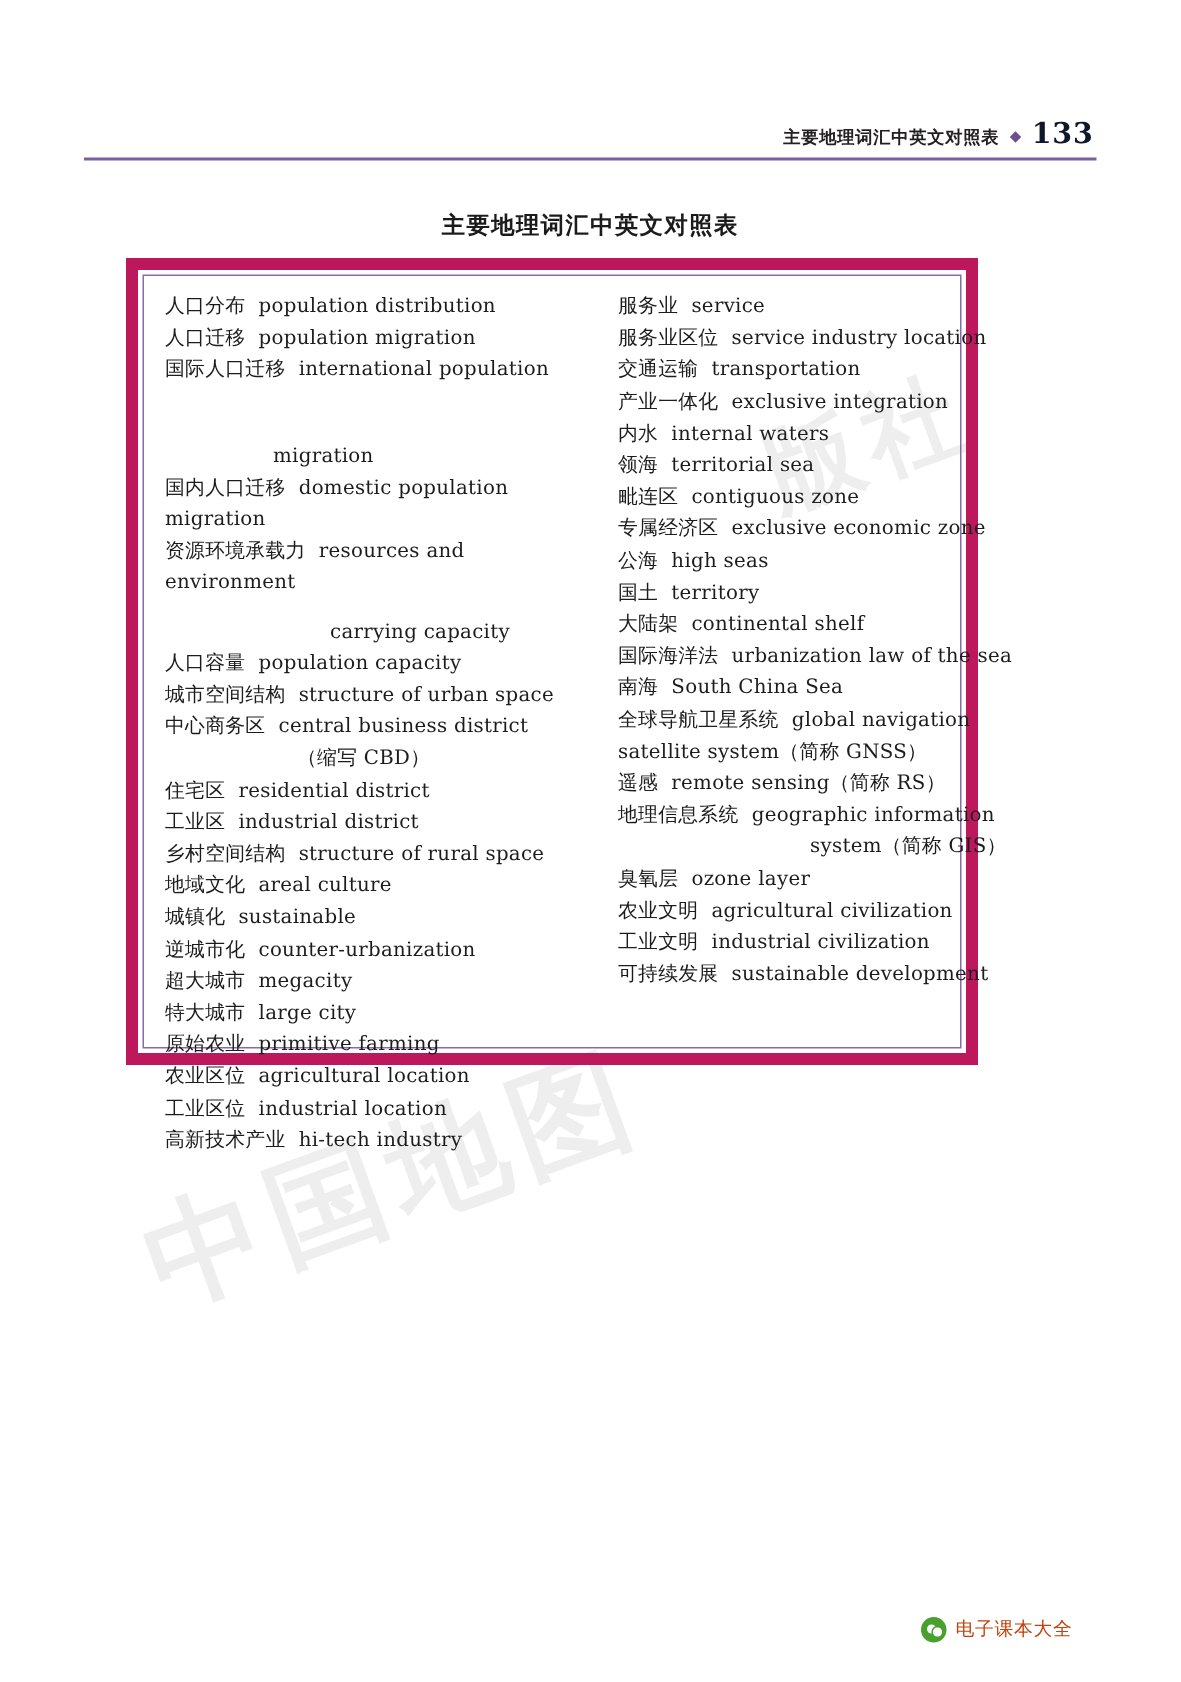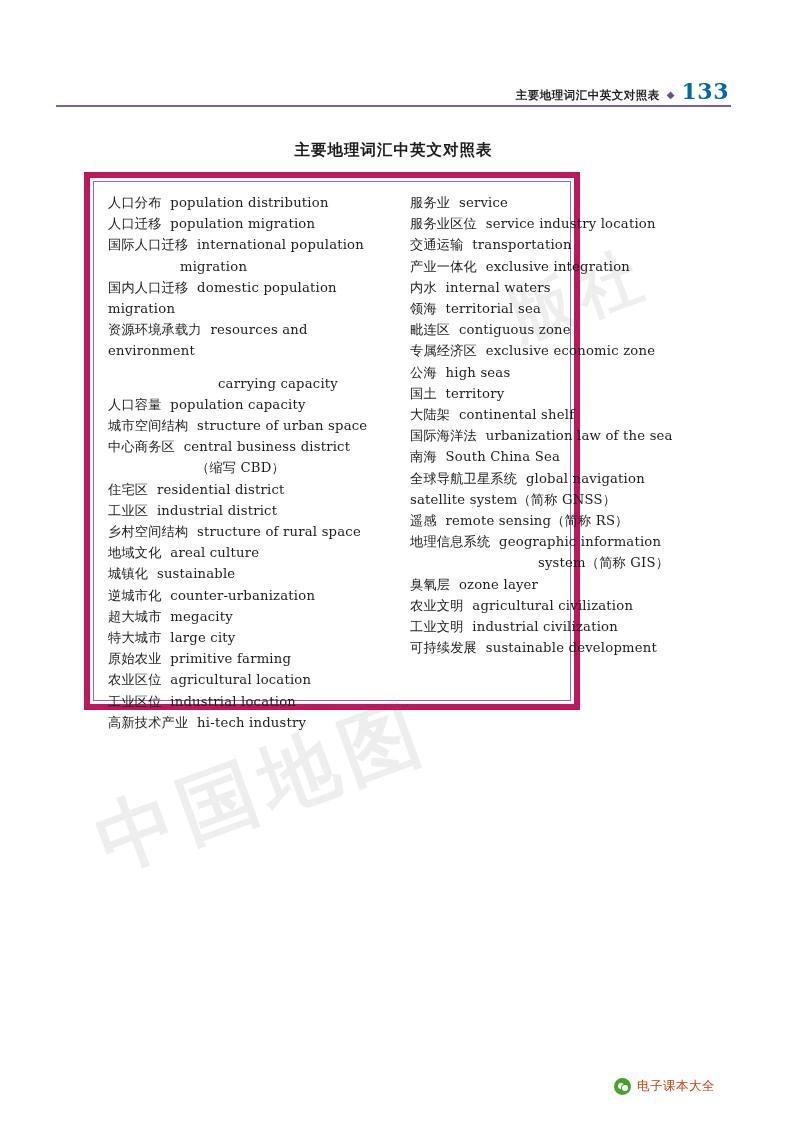--- a/index.html
+++ b/index.html
@@ -46,9 +46,9 @@
   }
   .head-pagenum {
     font-family: "DejaVu Serif", serif;
-    font-size: 22px;
-    font-weight: bold;
-    color: #0369a1;
+    font-size: 19px;
+    font-weight: bold;
+    color: #0f172a;
     letter-spacing: 0.5px;
   }
   .head-rule {

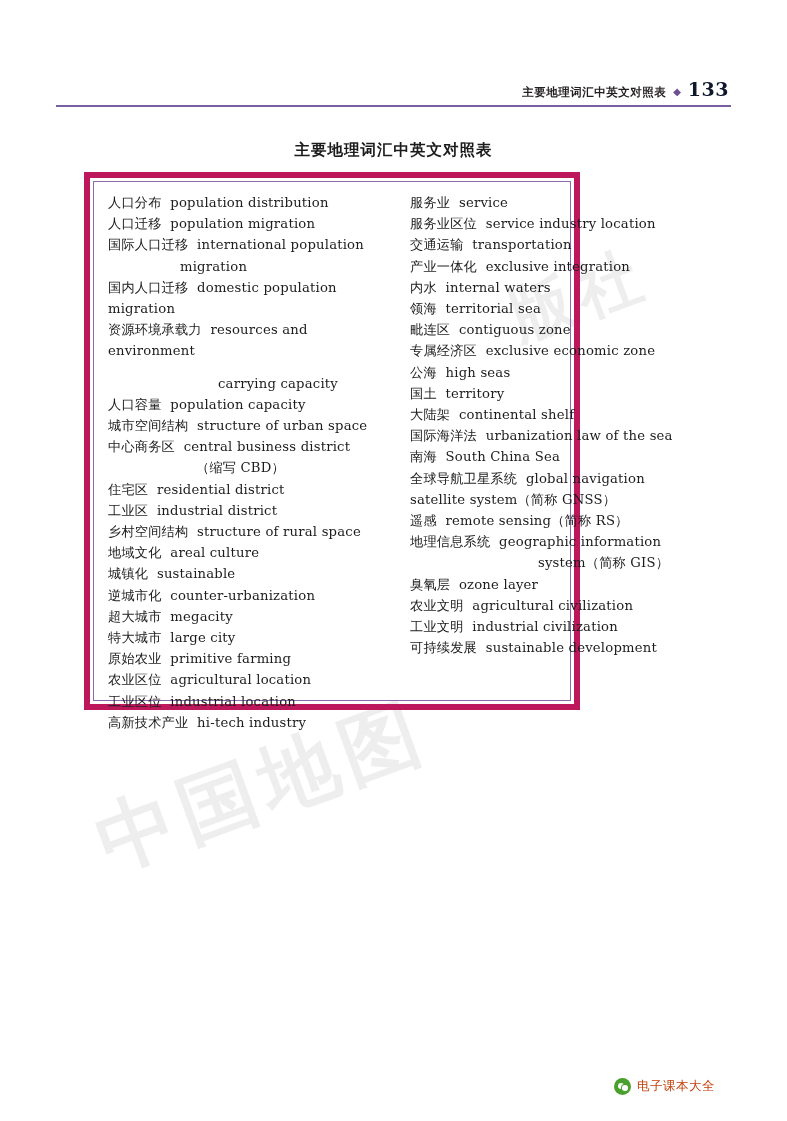--- a/index.html
+++ b/index.html
@@ -79,9 +79,9 @@
     position: absolute;
     top: 172px;
     left: 84px;
-    width: 496px;
+    width: 568px;
     height: 538px;
-    border: 6px solid #be185d;
+    border: 8px solid #be185d;
     padding: 0;
     box-sizing: border-box;
     background: transparent;

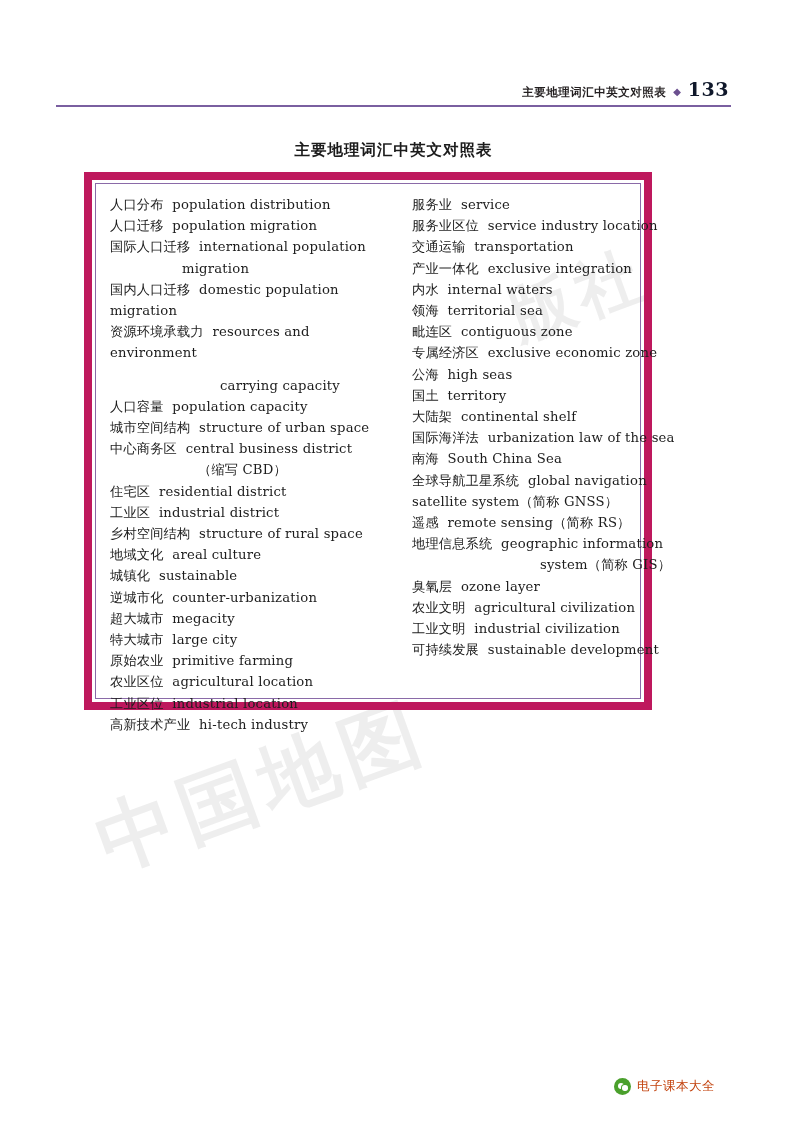--- a/index.html
+++ b/index.html
@@ -118,7 +118,7 @@
     font-family: "DejaVu Serif", serif;
     letter-spacing: 0.2px;
   }
-  .term.indent-1 { padding-left: 72px; }
+  .term.indent-1 { padding-left: 72px; margin-top: 36px; }
   .term.indent-2 { padding-left: 110px; margin-top: 11px; }
   .term.indent-3 { padding-left: 88px; }
   .term.indent-4 { padding-left: 128px; }

